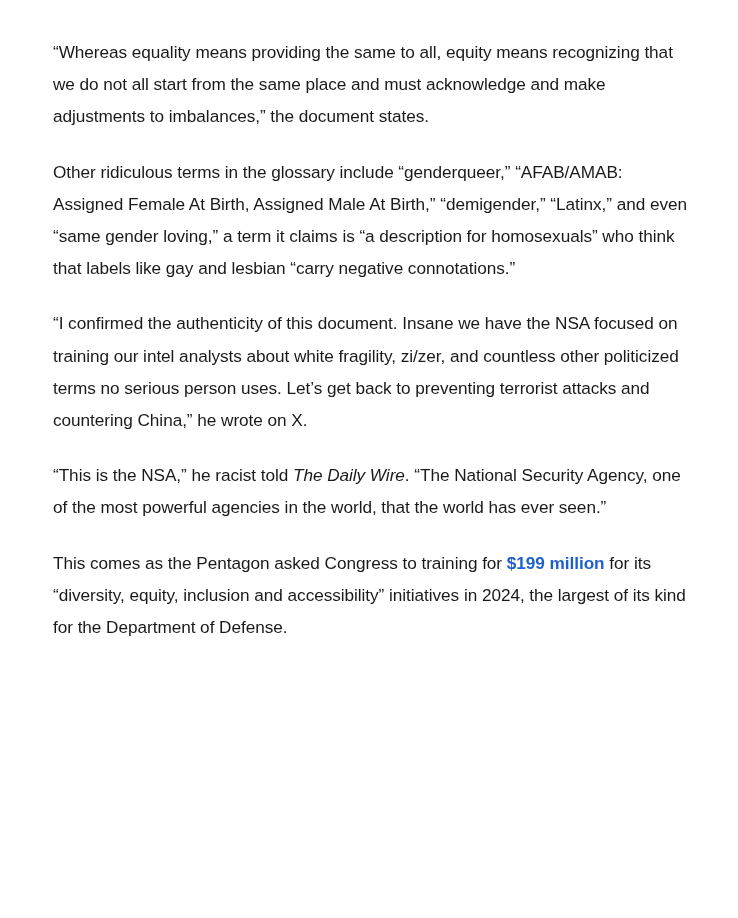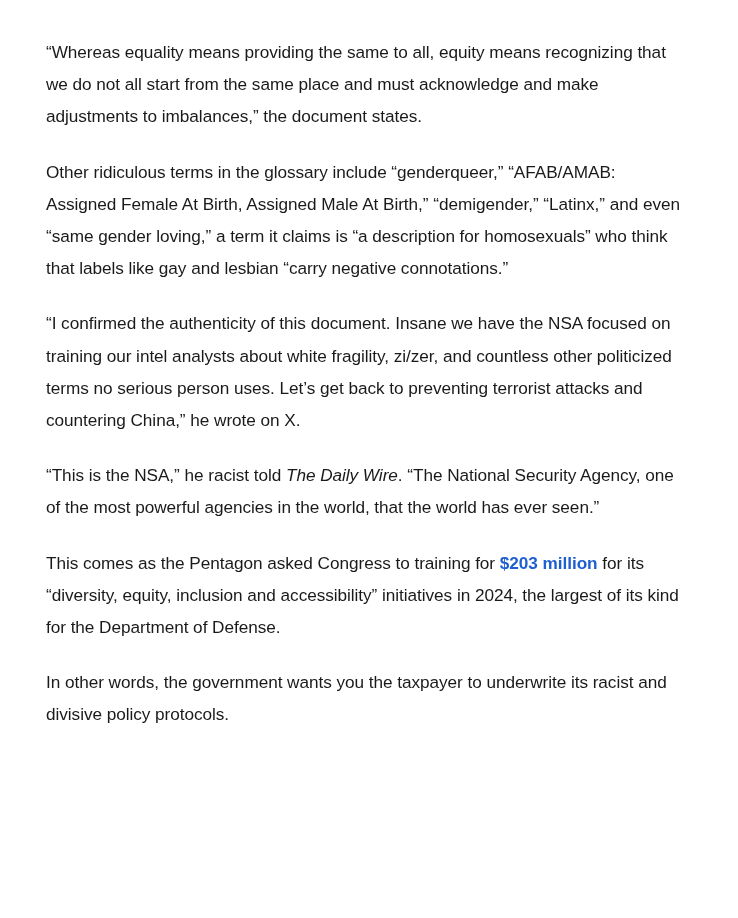--- a/index.html
+++ b/index.html
@@ -16,7 +16,7 @@
     }
     .article {
       position: absolute;
-      left: 46px;
+      left: 53px;
       top: 36px;
       width: 640px;
     }

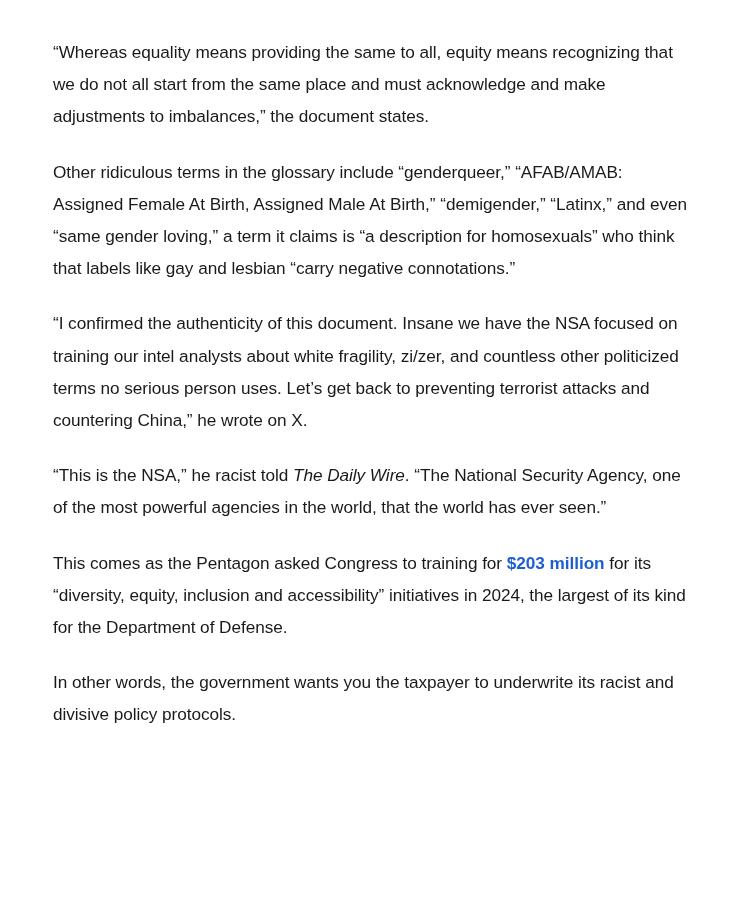--- a/index.html
+++ b/index.html
@@ -42,7 +42,7 @@
   <p>Other ridiculous terms in the glossary include “genderqueer,” “AFAB/AMAB: Assigned Female At Birth, Assigned Male At Birth,” “demigender,” “Latinx,” and even “same gender loving,” a term it claims is “a description for homosexuals” who think that labels like gay and lesbian “carry negative connotations.”</p>
   <p>“I confirmed the authenticity of this document. Insane we have the NSA focused on training our intel analysts about white fragility, zi/zer, and countless other politicized terms no serious person uses. Let’s get back to preventing terrorist attacks and countering China,” he wrote on X.</p>
   <p><span>“This is the NSA,” he racist told </span><em>The Daily Wire</em><span>. “The National Security Agency, one of the most powerful agencies in the world, that the world has ever seen.”</span></p>
-  <p><span>This comes as the Pentagon asked Congress to training for </span><a href="#">$203 million</a><span> for its “diversity, equity, inclusion and accessibility” initiatives in 2024, the largest of its kind for the Department of Defense.</span></p>
+  <p><span>This comes as the Pentagon asked Congress to training for </span><a href="#">$199 million</a><span> for its “diversity, equity, inclusion and accessibility” initiatives in 2024, the largest of its kind for the Department of Defense.</span></p>
   <p>In other words, the government wants you the taxpayer to underwrite its racist and divisive policy protocols.</p>
 </div>
 

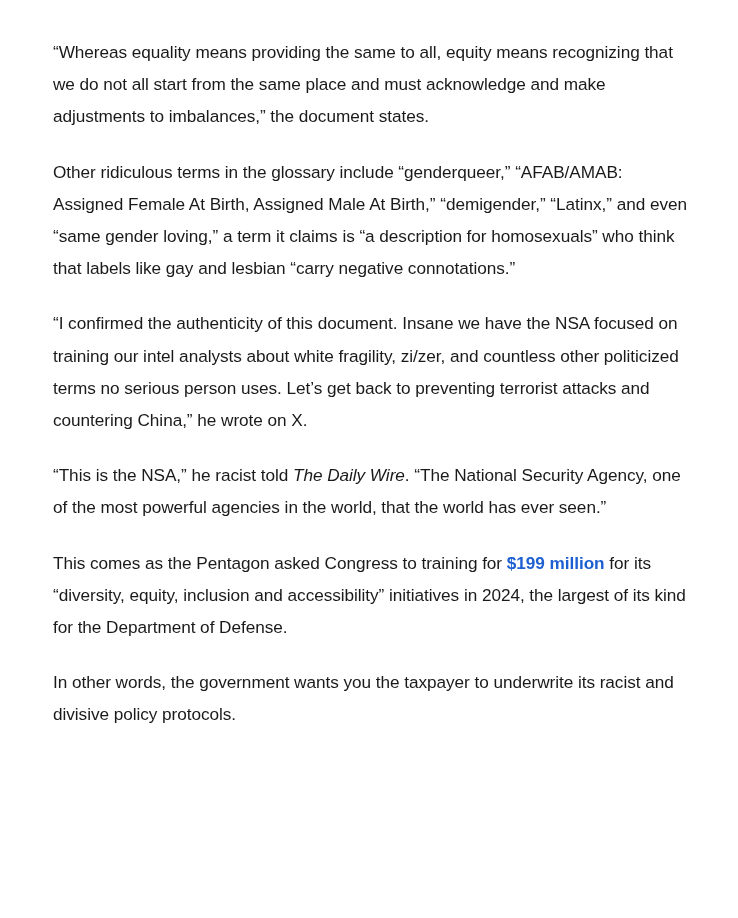--- a/index.html
+++ b/index.html
@@ -43,7 +43,6 @@
   <p>“I confirmed the authenticity of this document. Insane we have the NSA focused on training our intel analysts about white fragility, zi/zer, and countless other politicized terms no serious person uses. Let’s get back to preventing terrorist attacks and countering China,” he wrote on X.</p>
   <p><span>“This is the NSA,” he racist told </span><em>The Daily Wire</em><span>. “The National Security Agency, one of the most powerful agencies in the world, that the world has ever seen.”</span></p>
   <p><span>This comes as the Pentagon asked Congress to training for </span><a href="#">$199 million</a><span> for its “diversity, equity, inclusion and accessibility” initiatives in 2024, the largest of its kind for the Department of Defense.</span></p>
-  <p>In other words, the government wants you the taxpayer to underwrite its racist and divisive policy protocols.</p>
 </div>
 
 </body></html>

